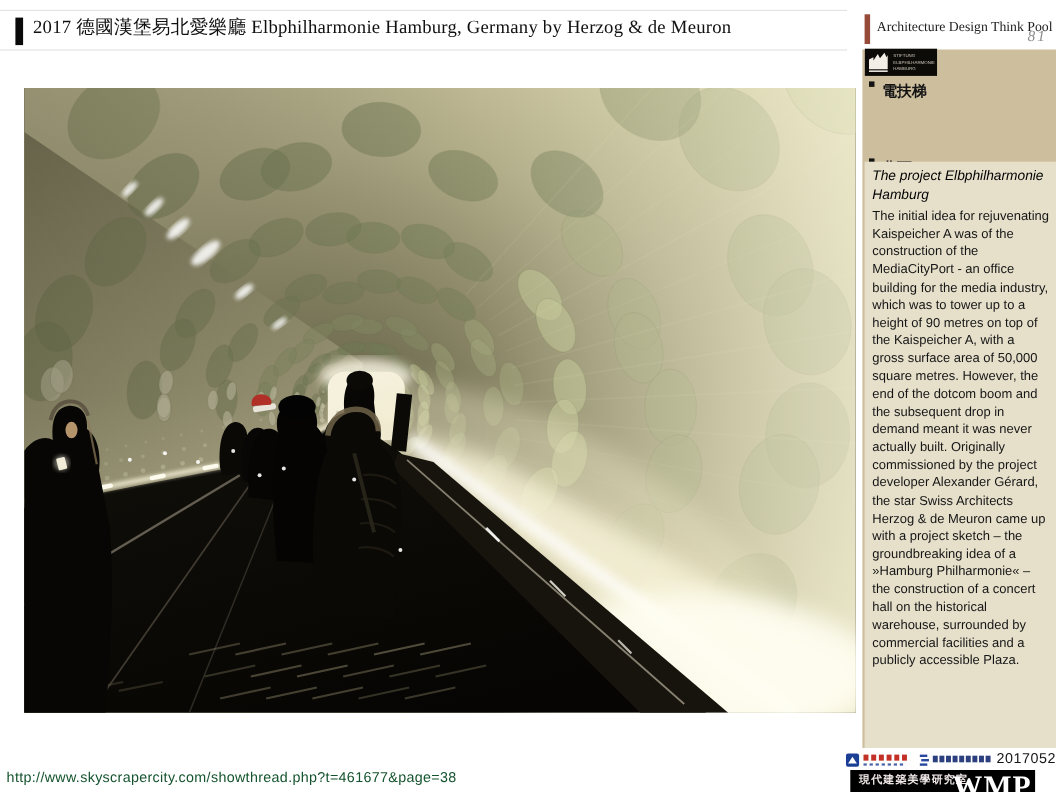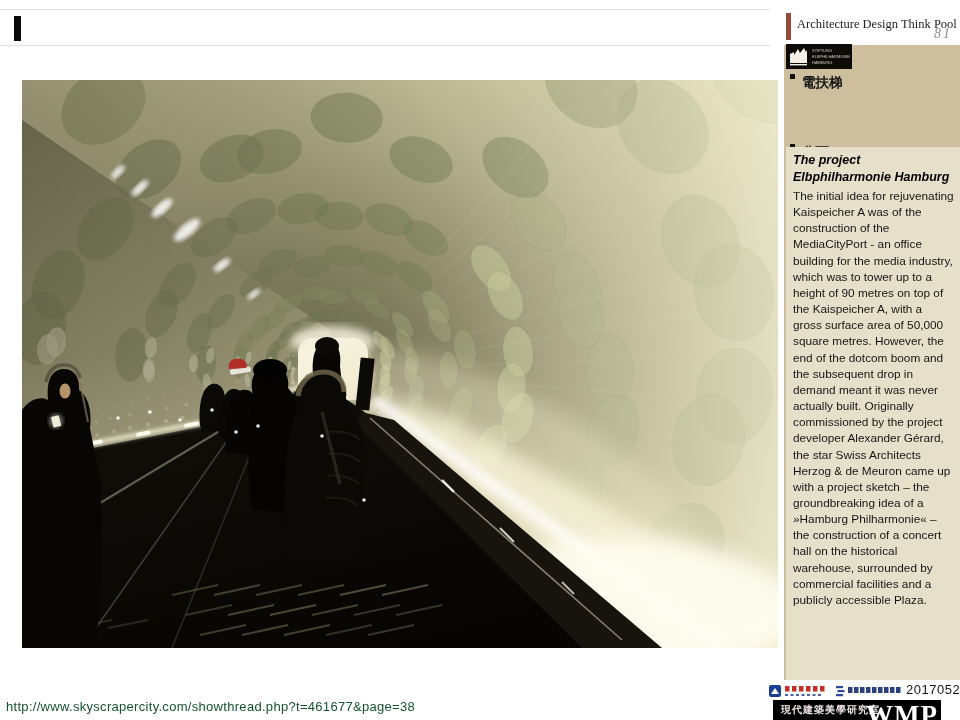--- a/index.html
+++ b/index.html
@@ -48,6 +48,7 @@
   <div class="rule abs" style="left:0;top:9px;width:770px;"></div>
   <div class="rule abs" style="left:0;top:45px;width:770px;"></div>
   <div class="abs" id="title-bar"></div>
+  <div class="abs" id="page-title">2017 德國漢堡易北愛樂廳 Elbphilharmonie Hamburg, Germany by Herzog &amp; de Meuron</div>
   <div class="abs" id="brand-bar"></div>
   <div class="abs" id="brand-title">Architecture Design Think Pool</div>
   <div class="abs" id="page-number">81</div>

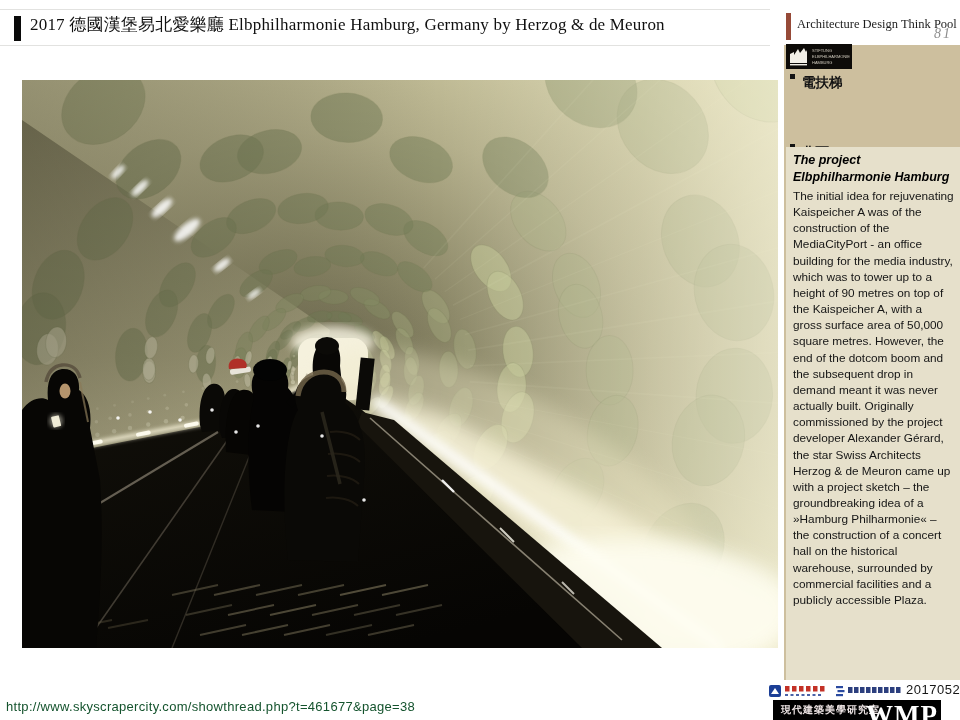--- a/index.html
+++ b/index.html
@@ -23,7 +23,7 @@
   .bullet-square{width:5px;height:5px;background:#141414;flex:0 0 auto;}
   .bullet-label{font-size:13.5px;font-weight:bold;color:#141414;}
   #article-panel{left:786px;top:147px;width:174px;height:533px;background:#e6e0cb;box-sizing:border-box;padding:5px 6px 6px 7px;}
-  #article-heading{font-size:12.5px;font-weight:bold;font-style:italic;color:#000;line-height:1.32;}
+  #article-heading{font-size:12.5px;font-weight:normal;font-style:italic;color:#000;line-height:1.32;}
   #article-body{margin-top:3px;font-size:11.8px;color:#151515;line-height:1.37;}
 
   

